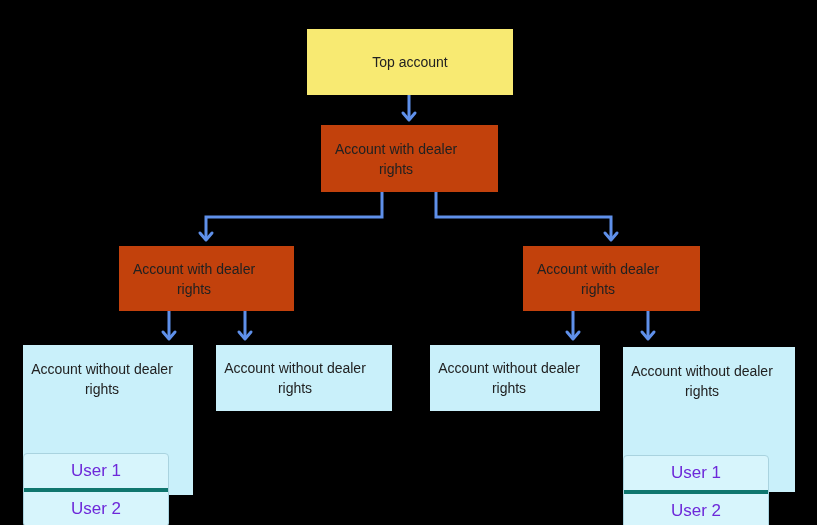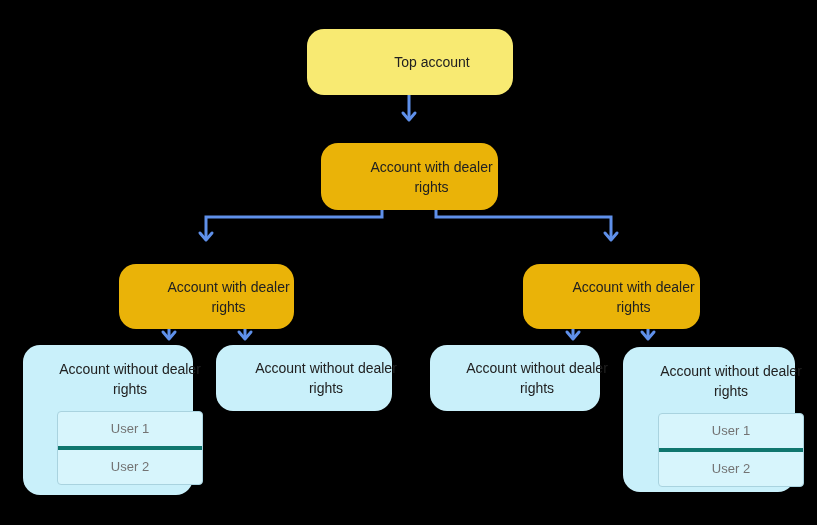--- a/index.html
+++ b/index.html
@@ -32,16 +32,14 @@
   .node {
     position: absolute;
     box-sizing: border-box;
-    border-radius: 17px;
+    border-radius: 0;
     display: flex;
     flex-direction: column;
-    align-items: center;
     justify-content: center;
     color: #212121;
     font-size: 14px;
     line-height: 20px;
     text-align: center;
-    padding-left: 44px;
   }
   .node.yellow { background: #F8EA72; }
   .node.green  { background: #eab308; margin-top: 18px; }

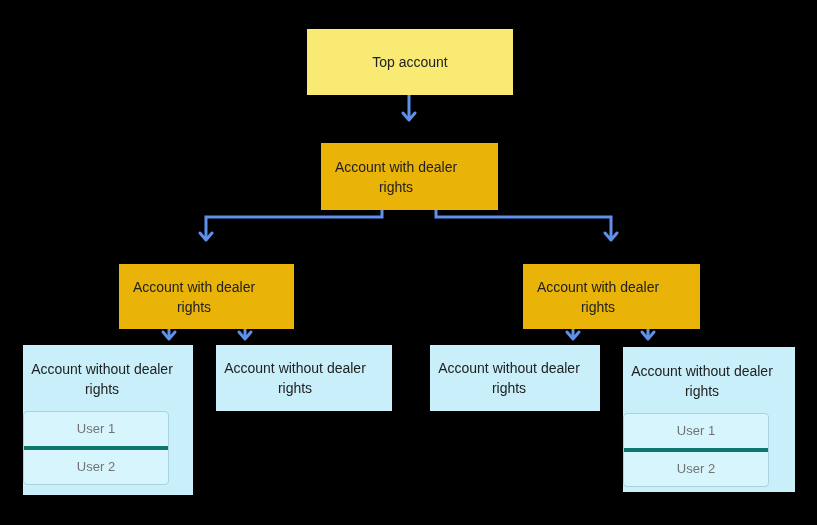--- a/index.html
+++ b/index.html
@@ -42,7 +42,7 @@
     text-align: center;
   }
   .node.yellow { background: #F8EA72; }
-  .node.green  { background: #eab308; margin-top: 18px; }
+  .node.green  { background: #c2410c; }
   .node.blue   { background: #C9F0FA; }
   .node .label { display: block; }
   .node.green .label { width: 150px; }

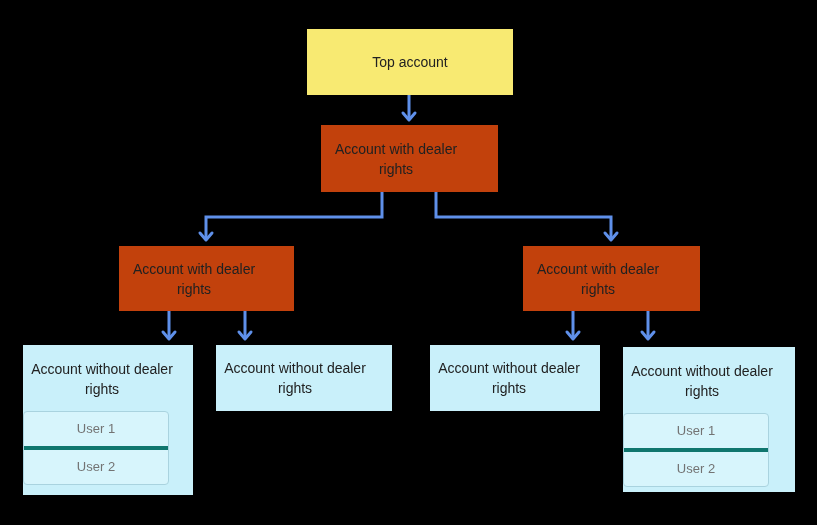--- a/index.html
+++ b/index.html
@@ -43,7 +43,7 @@
   }
   .node.yellow { background: #F8EA72; }
   .node.green  { background: #c2410c; }
-  .node.blue   { background: #C9F0FA; }
+  .node.blue   { background: #C9F0FA; gap: 42px; }
   .node .label { display: block; }
   .node.green .label { width: 150px; }
   .node.blue  .label { width: 158px; }

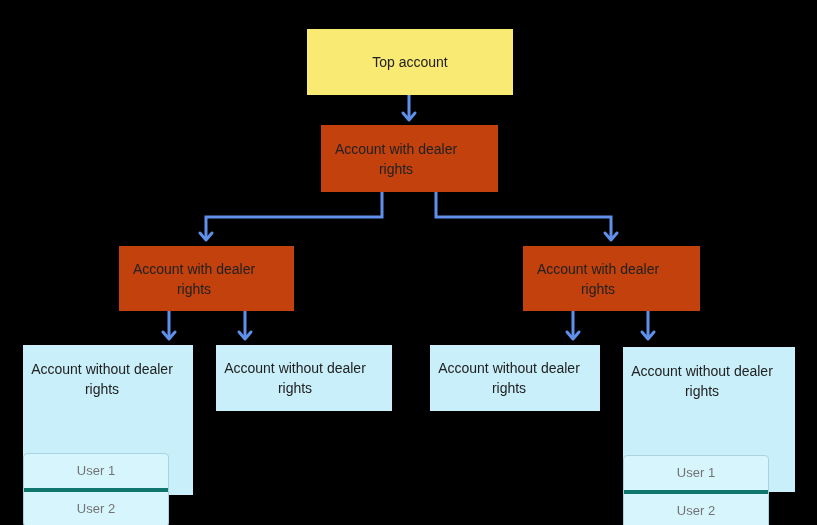--- a/index.html
+++ b/index.html
@@ -62,9 +62,9 @@
   .user-row {
     height: 34px;
     line-height: 34px;
-    font-size: 13px;
+    font-size: 17px;
     text-align: center;
-    color: #737373;
+    color: #6d28d9;
   }
   .user-row + .user-row {
     border-top: 4px solid #0f766e;

